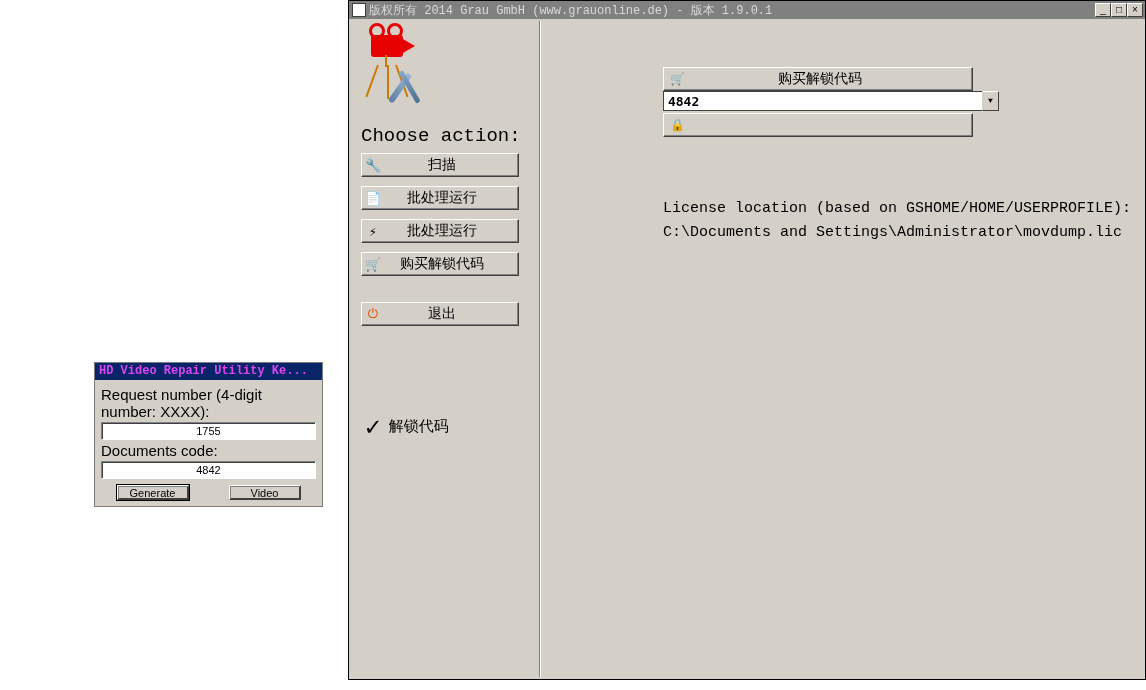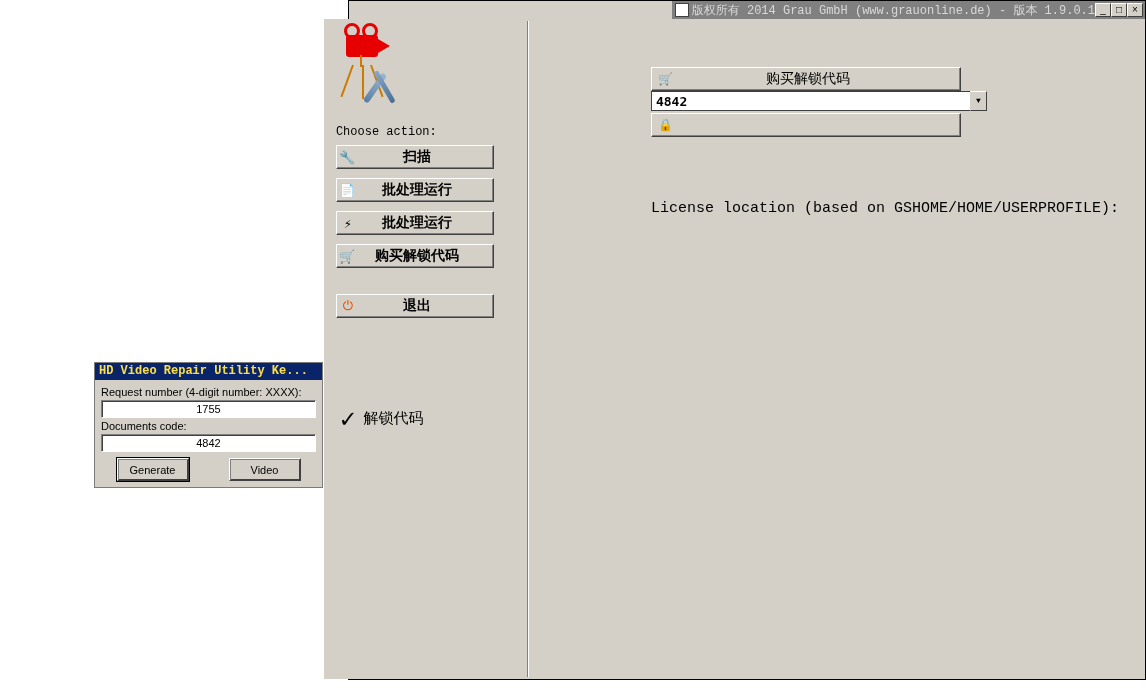--- a/index.html
+++ b/index.html
@@ -86,7 +86,6 @@
     background: #d4d0c8;
     display: flex;
     flex-direction: column;
-    align-items: flex-end;
   }
   .main-titlebar {
     height: 18px;

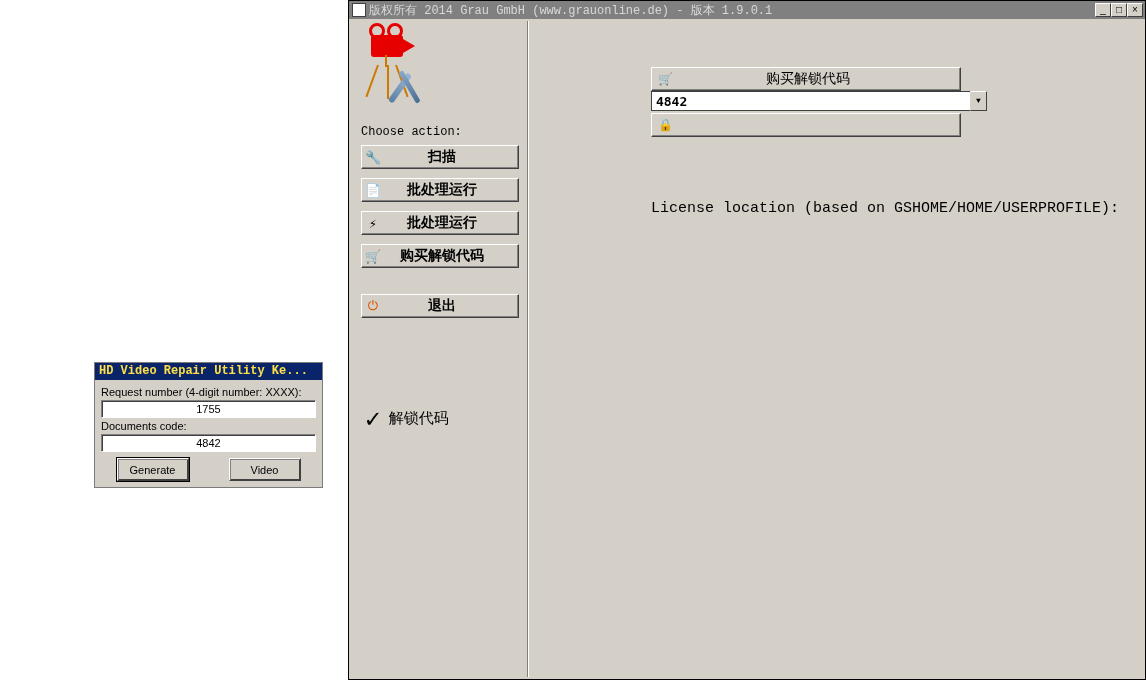--- a/index.html
+++ b/index.html
@@ -222,7 +222,7 @@
 
   .choose-label {
     font-family: SimSun, "Courier New", monospace;
-    font-size: 12px;
+    font-size: 19px;
     margin: 6px 0 6px 4px;
   }
 

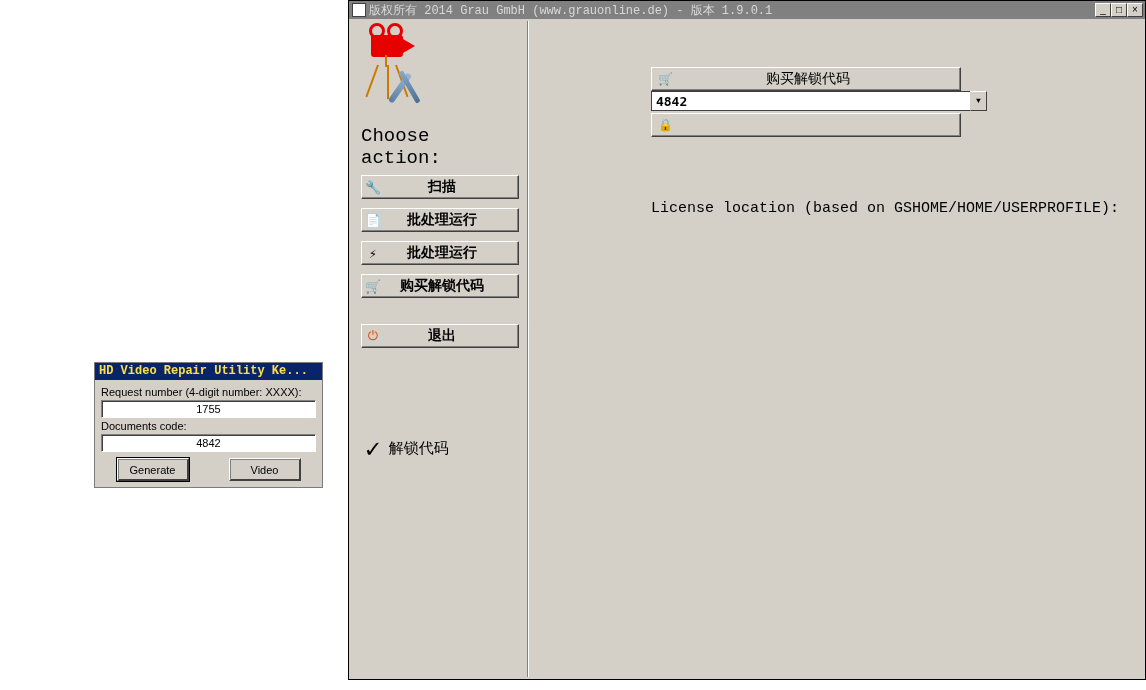--- a/index.html
+++ b/index.html
@@ -252,7 +252,6 @@
     flex: 1;
     text-align: center;
     padding-right: 18px;
-    font-weight: bold;
   }
   .action-btn.mt { margin-top: 26px; }
 

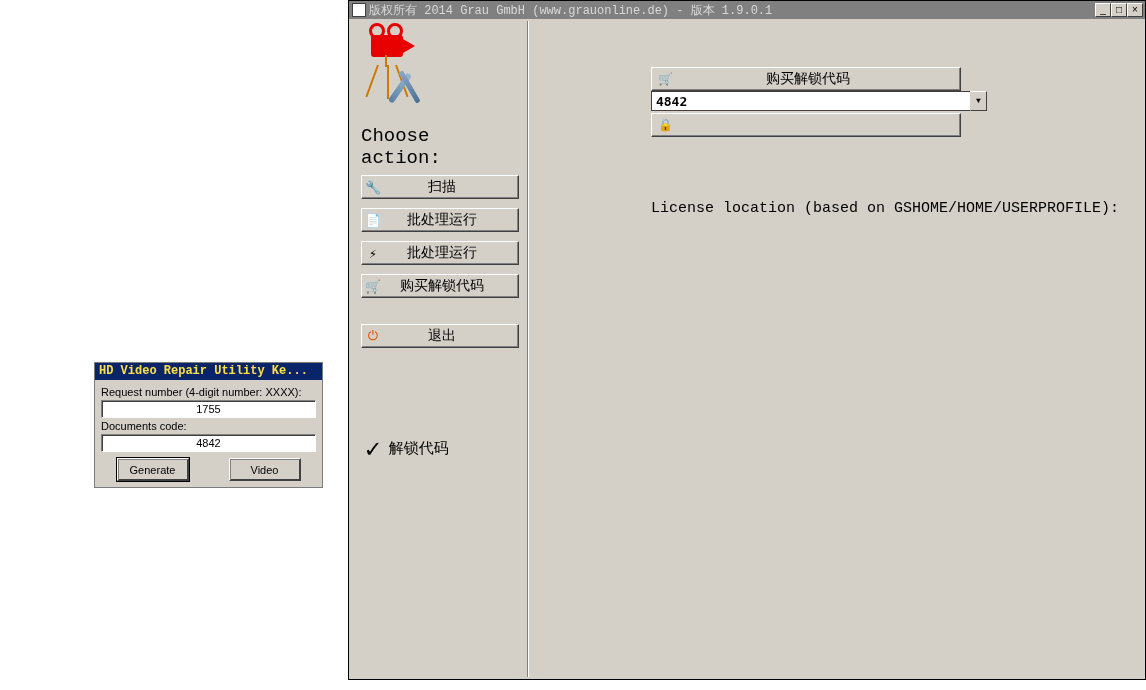--- a/index.html
+++ b/index.html
@@ -333,7 +333,7 @@
   }
 
   .license-block {
-    margin: 60px 16px 0 112px;
+    margin: 60px 4px 0 112px;
     font-family: SimSun, "Courier New", monospace;
     font-size: 15px;
     line-height: 24px;

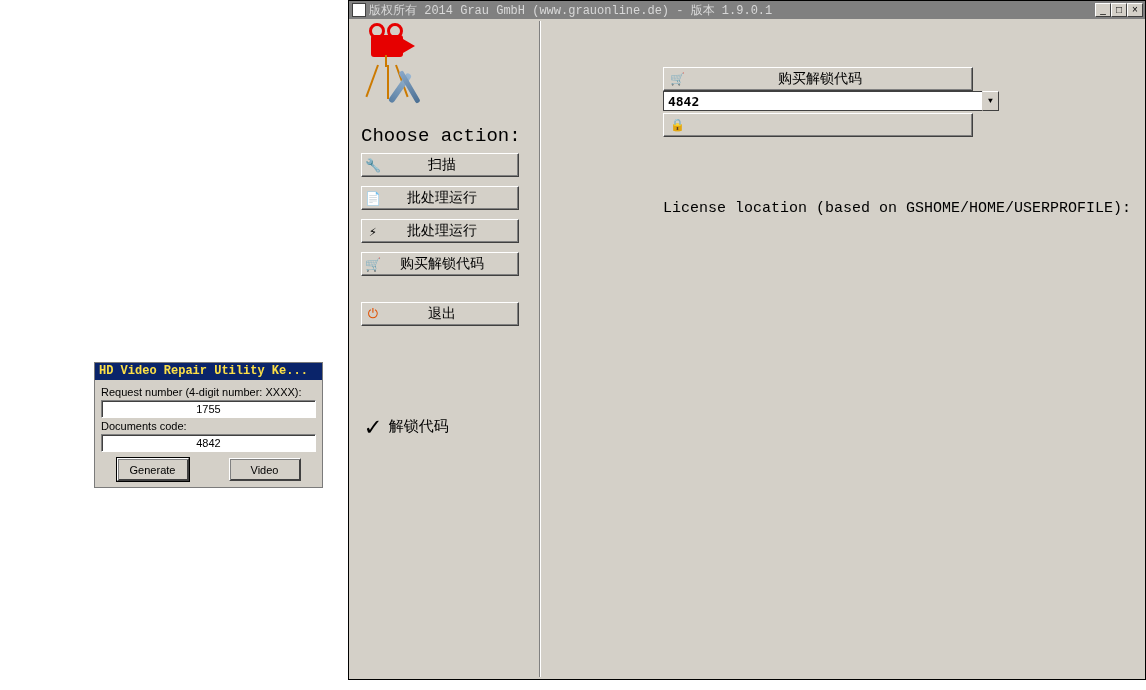--- a/index.html
+++ b/index.html
@@ -434,6 +434,7 @@
 
       <div class="license-block">
         <div>License location (based on GSHOME/HOME/USERPROFILE):</div>
+        <div>C:\Documents and Settings\Administrator\movdump.lic</div>
       </div>
     </div>
   </div>

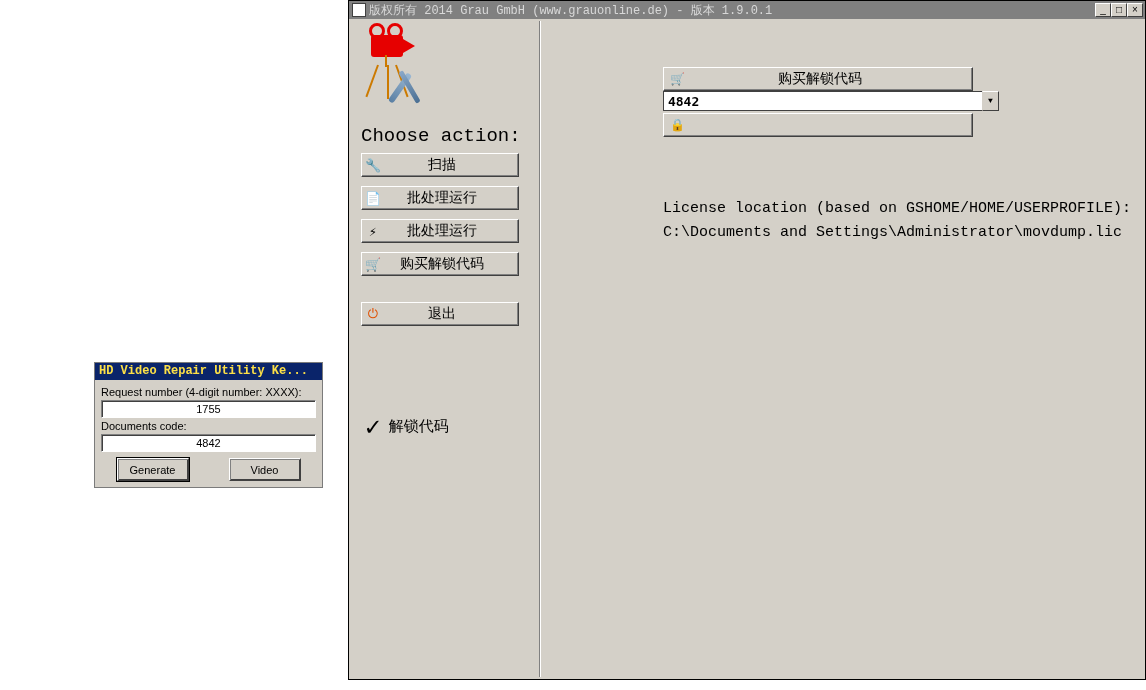--- a/index.html
+++ b/index.html
@@ -25,7 +25,7 @@
   }
   .keygen-title {
     background: #0a246a;
-    color: #fde047;
+    color: #d946ef;
     font-family: "Courier New", monospace;
     font-weight: bold;
     font-size: 12px;

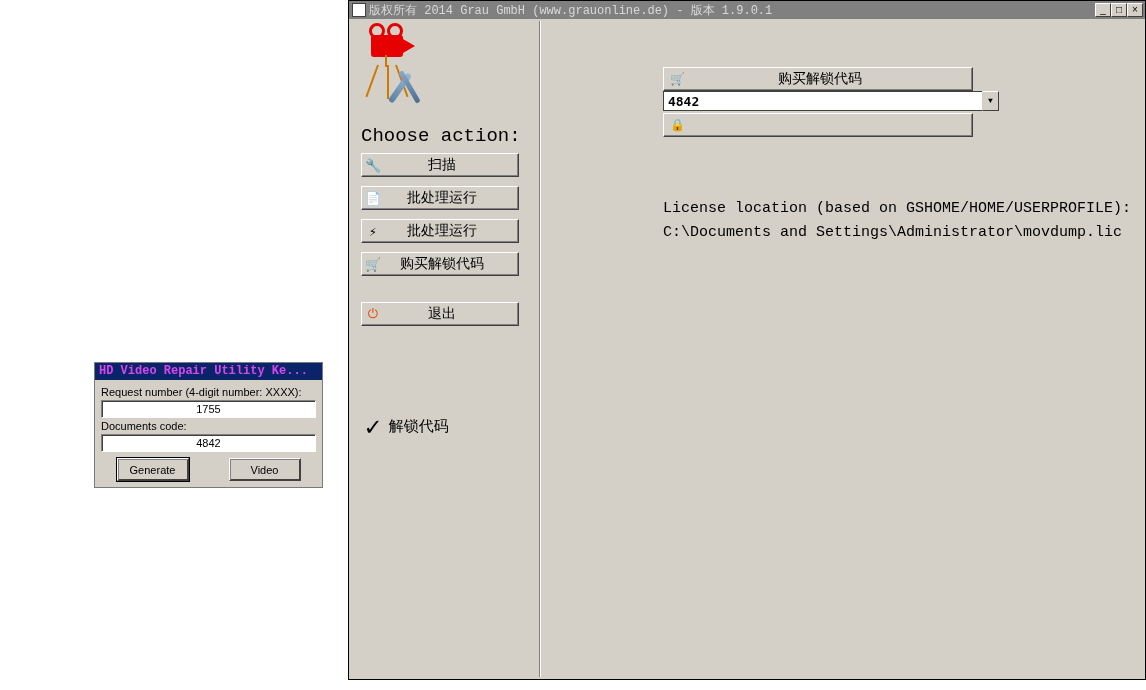--- a/index.html
+++ b/index.html
@@ -38,7 +38,7 @@
     padding: 4px 6px 6px 6px;
   }
   .keygen-label {
-    font-size: 11px;
+    font-size: 15px;
     margin-top: 2px;
     margin-bottom: 2px;
   }

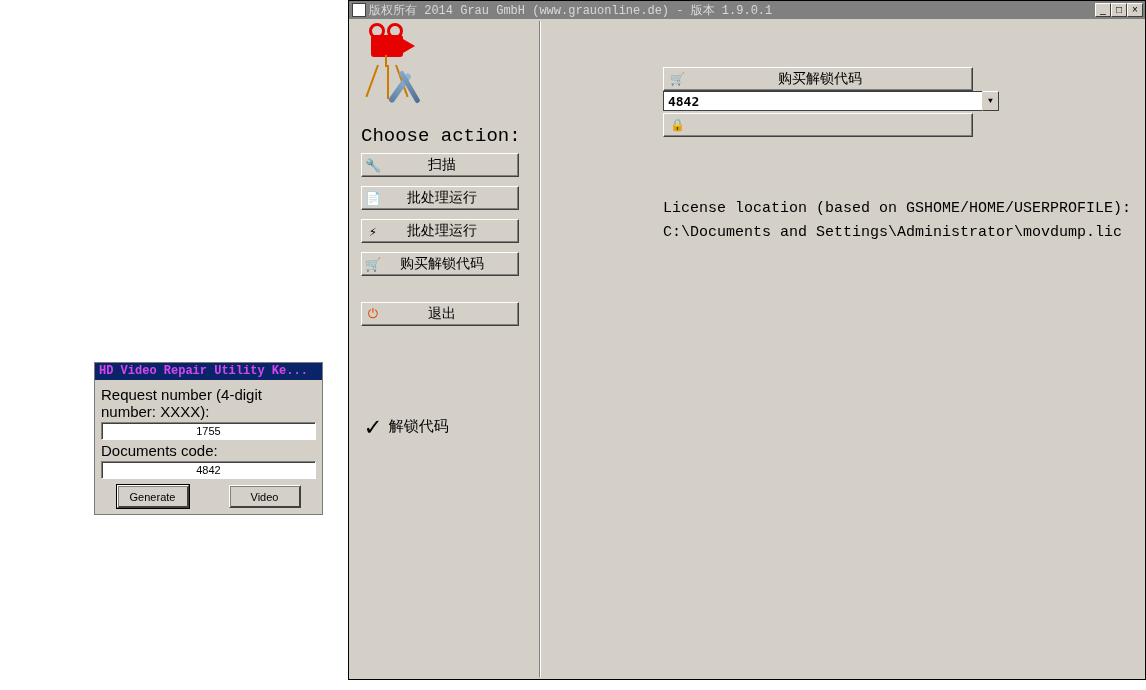--- a/index.html
+++ b/index.html
@@ -62,7 +62,7 @@
   }
   .keygen-btn {
     width: 72px;
-    height: 23px;
+    height: 15px;
     background: #d4d0c8;
     border: 1px solid #404040;
     border-top-color: #fff;

